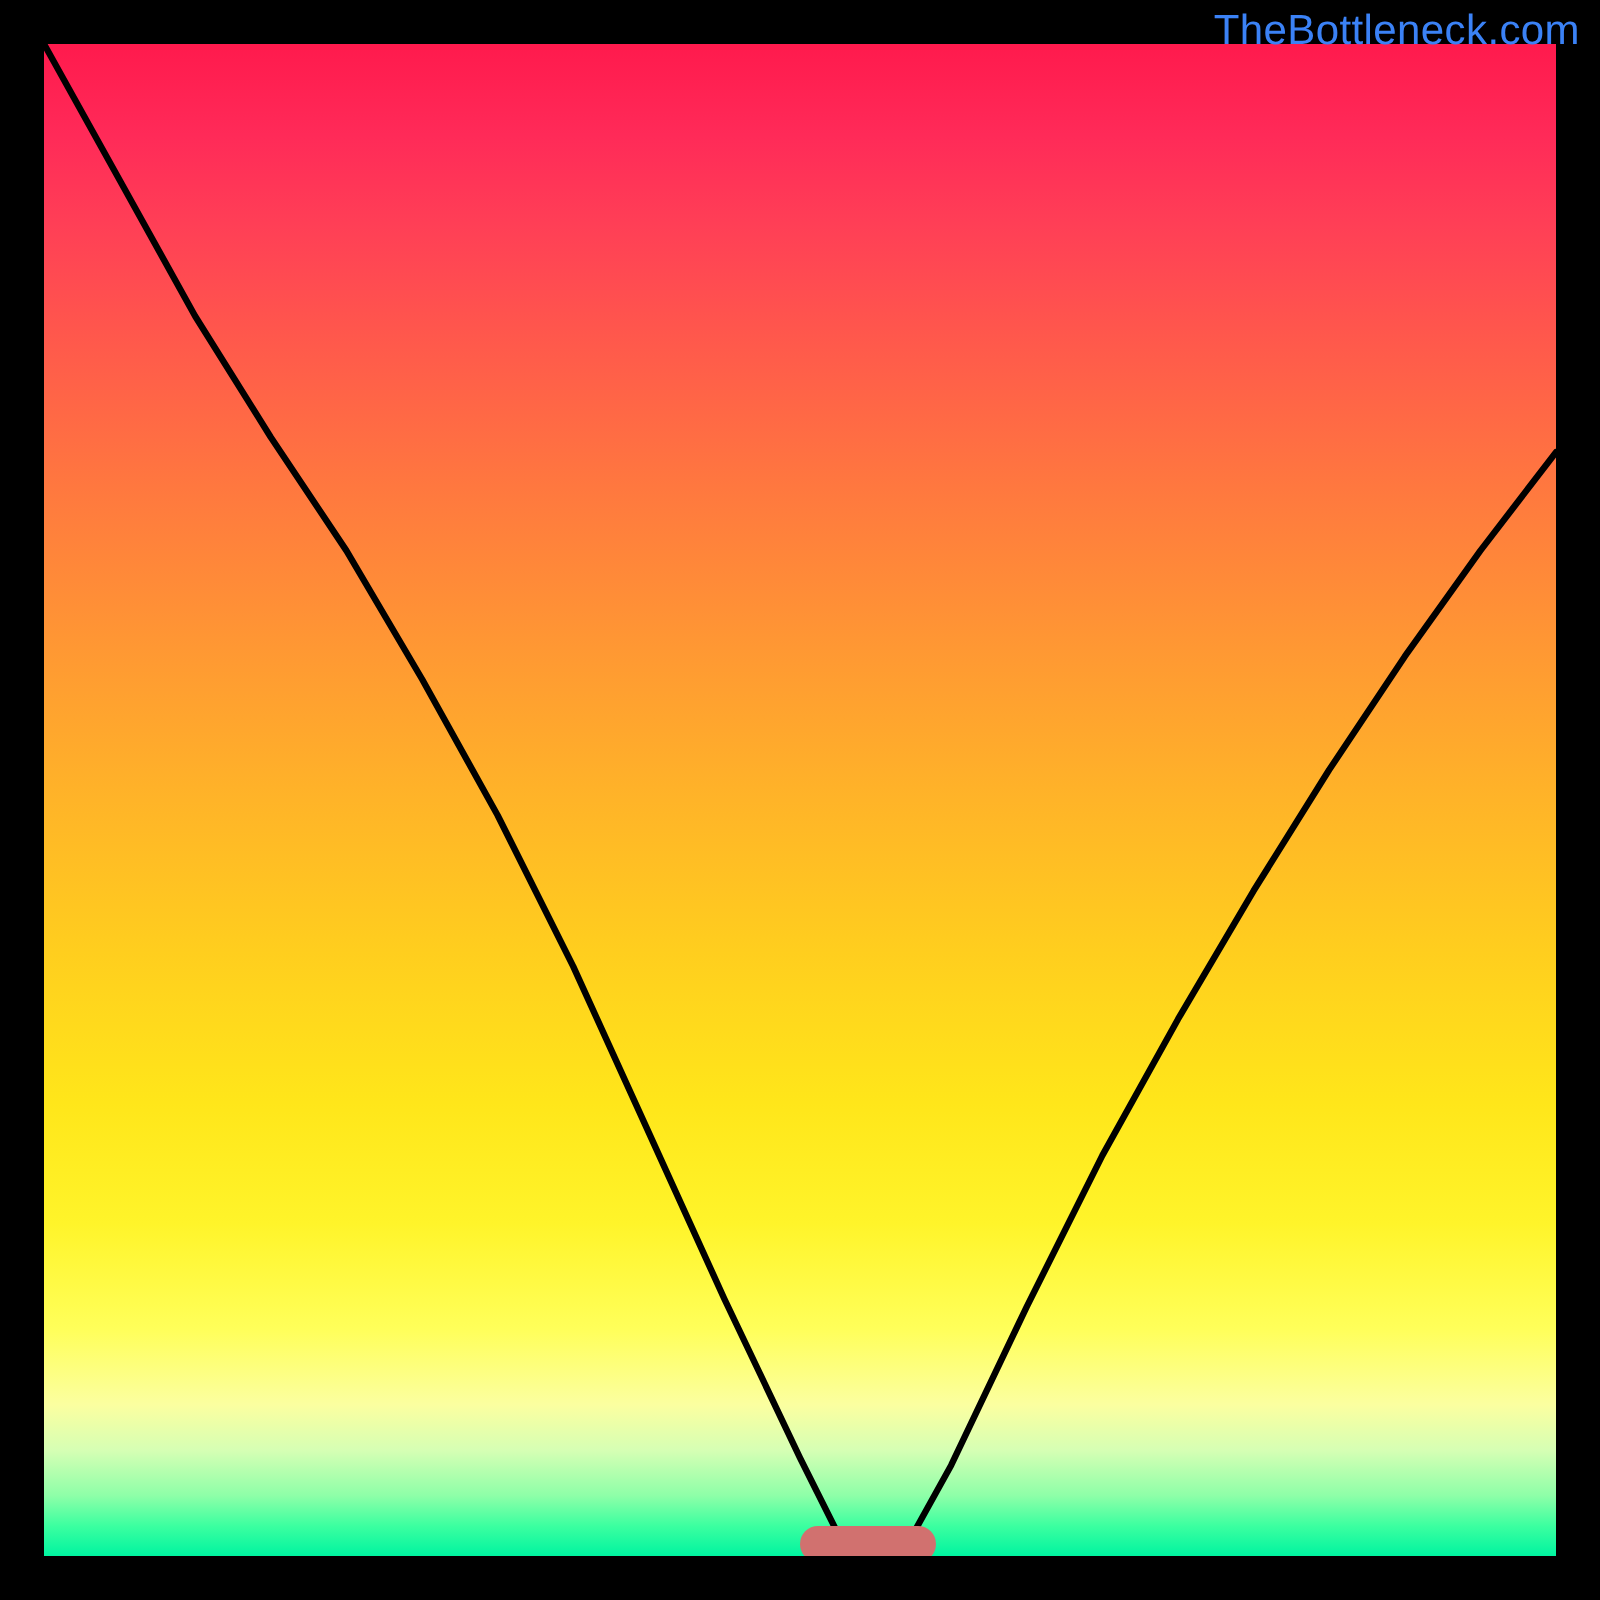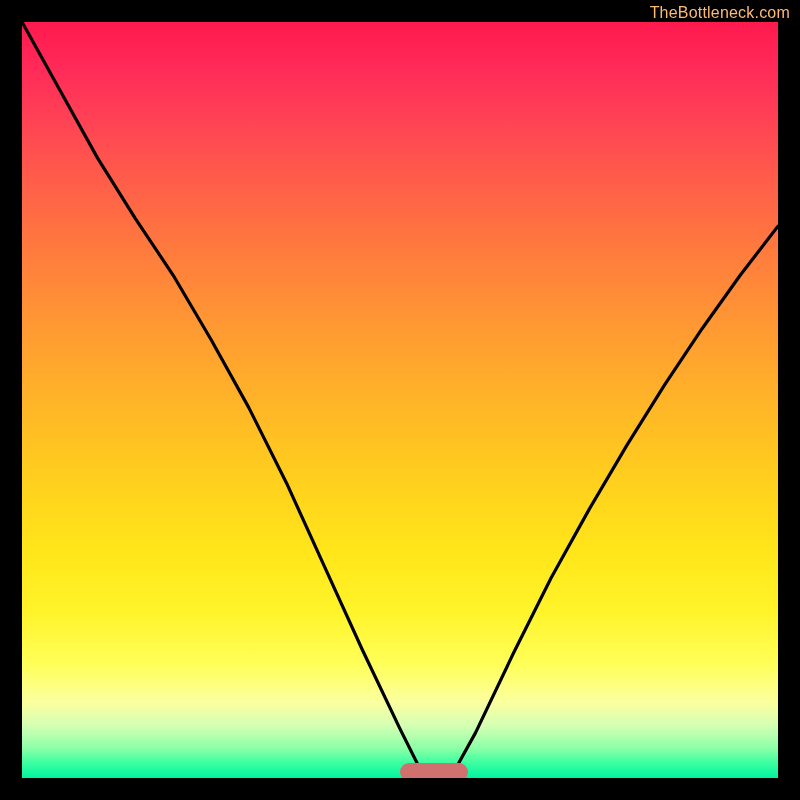--- a/index.html
+++ b/index.html
@@ -63,8 +63,8 @@
     position: absolute;
     top: 4px;
     right: 10px;
-    color: #fdba74;
-    font-size: 16px;
+    color: #3b82f6;
+    font-size: 21px;
     font-weight: 500;
     letter-spacing: 0.2px;
     user-select: none;

